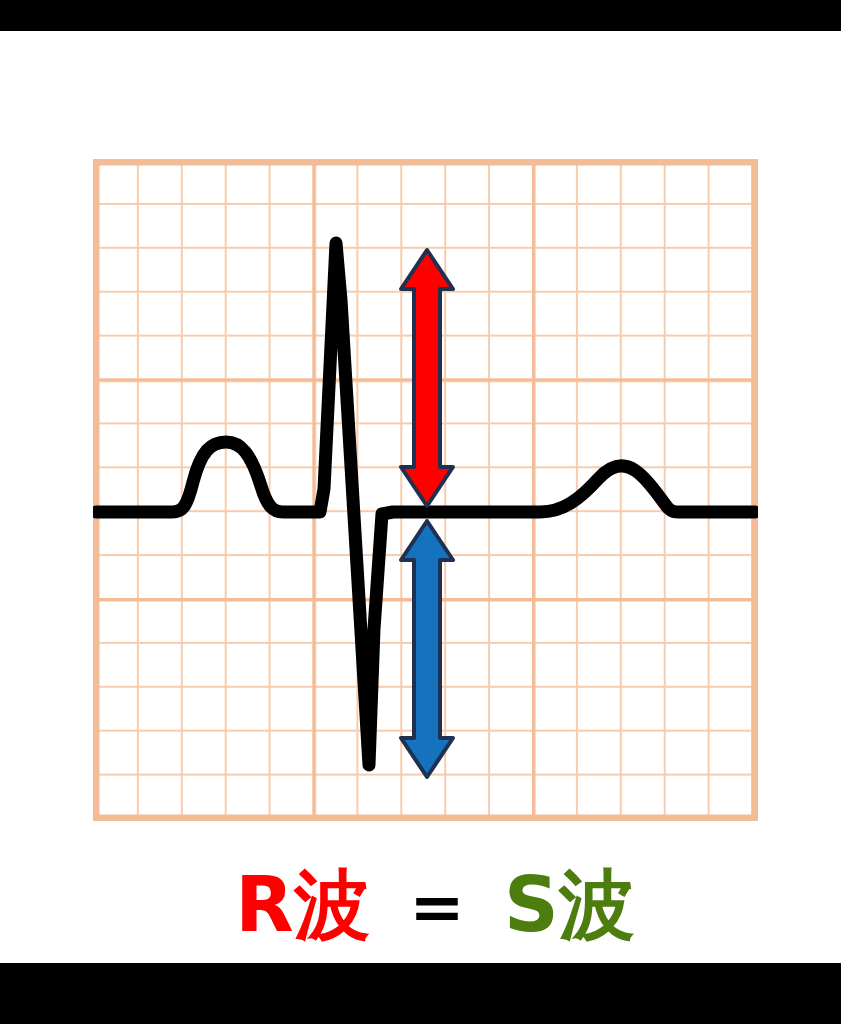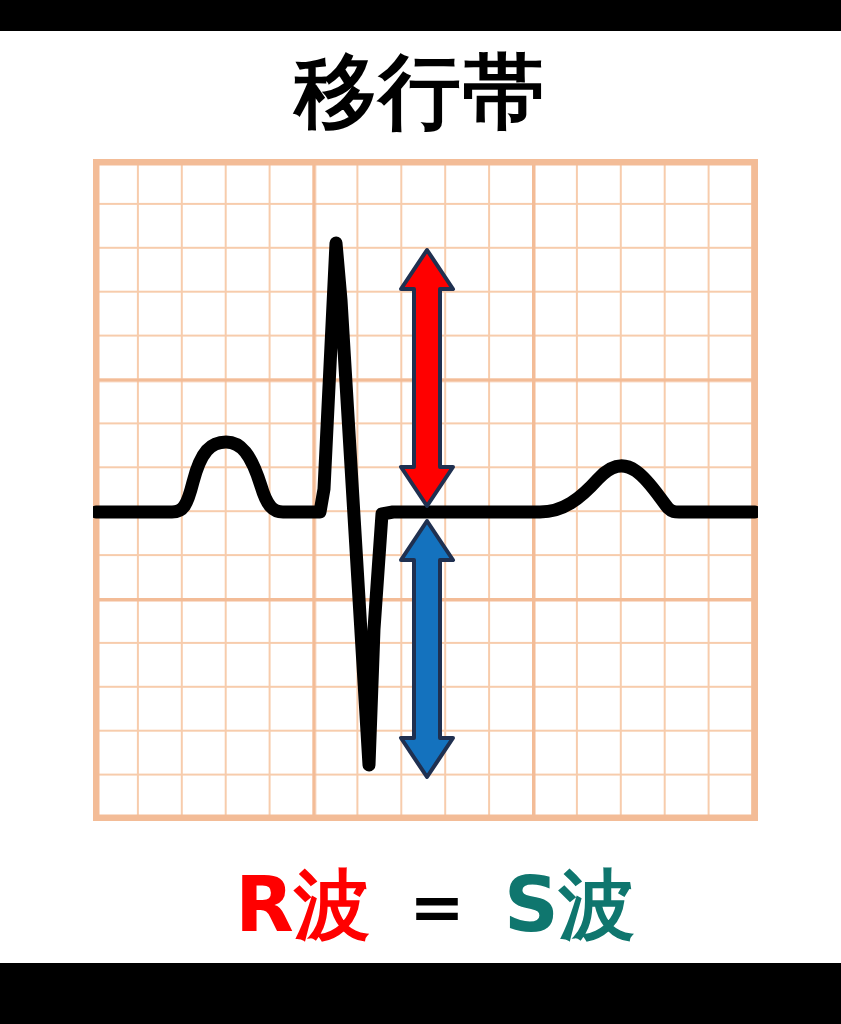--- a/index.html
+++ b/index.html
@@ -72,7 +72,6 @@
 
   <div class="letterbox" id="bar-top"></div>
 
-  <div id="title">移行帯</div>
 
   <div id="ecg-figure">
     <svg width="665" height="662" viewBox="0 0 665 662" xmlns="http://www.w3.org/2000/svg">

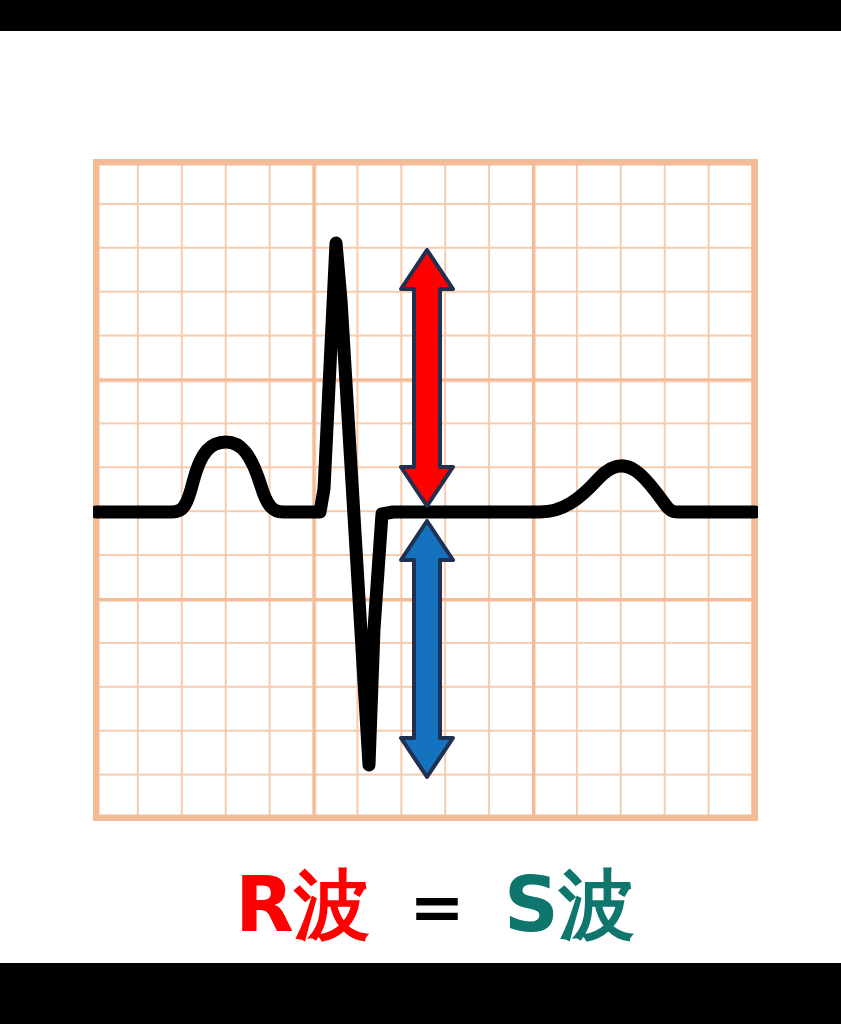--- a/index.html
+++ b/index.html
@@ -143,7 +143,7 @@
   </div>
 
   <div id="caption">
-    <span style="color:#FF0000">R波</span><span style="color:#000000">＝</span><span style="color:#0f766e">S波</span>
+    <span style="color:#FF0000">R波</span><span style="color:#000000">＝</span><span style="color:#4d7c0f">S波</span>
   </div>
 
   <div class="letterbox" id="bar-bottom"></div>

